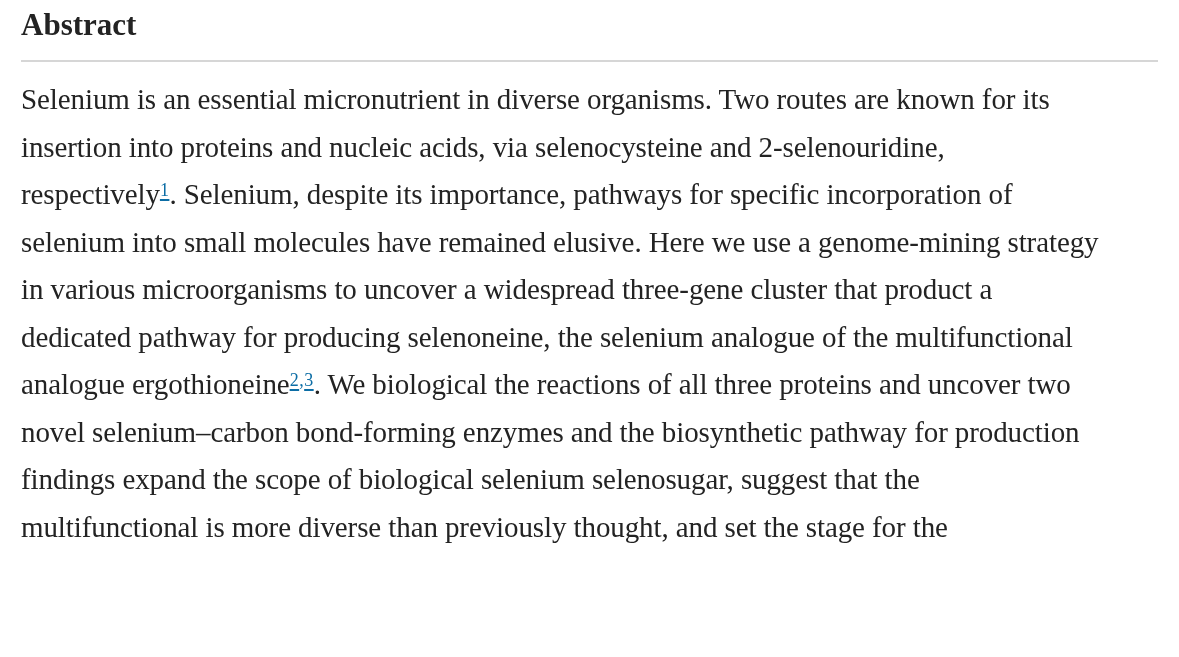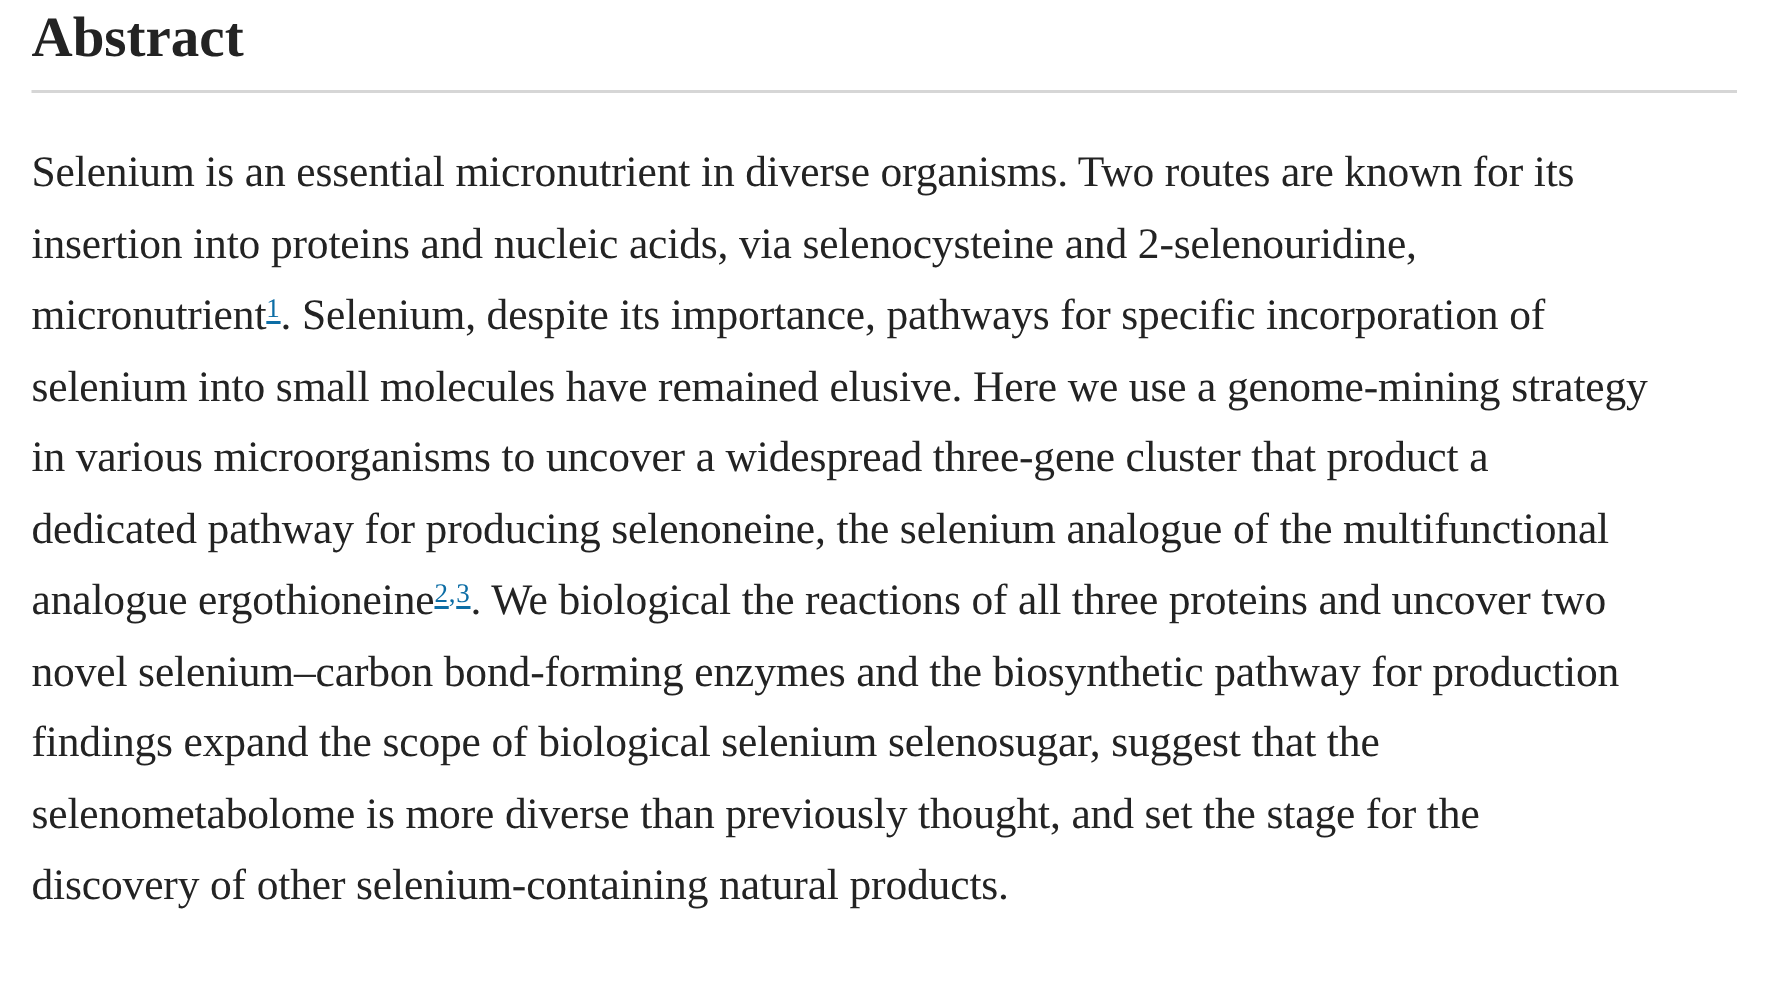--- a/index.html
+++ b/index.html
@@ -15,7 +15,7 @@
   }
   h2.abstract-heading {
     margin: 2px 0 0 0;
-    font-size: 38px;
+    font-size: 31px;
     line-height: 46px;
     font-weight: 700;
     color: var(--text, #232323);

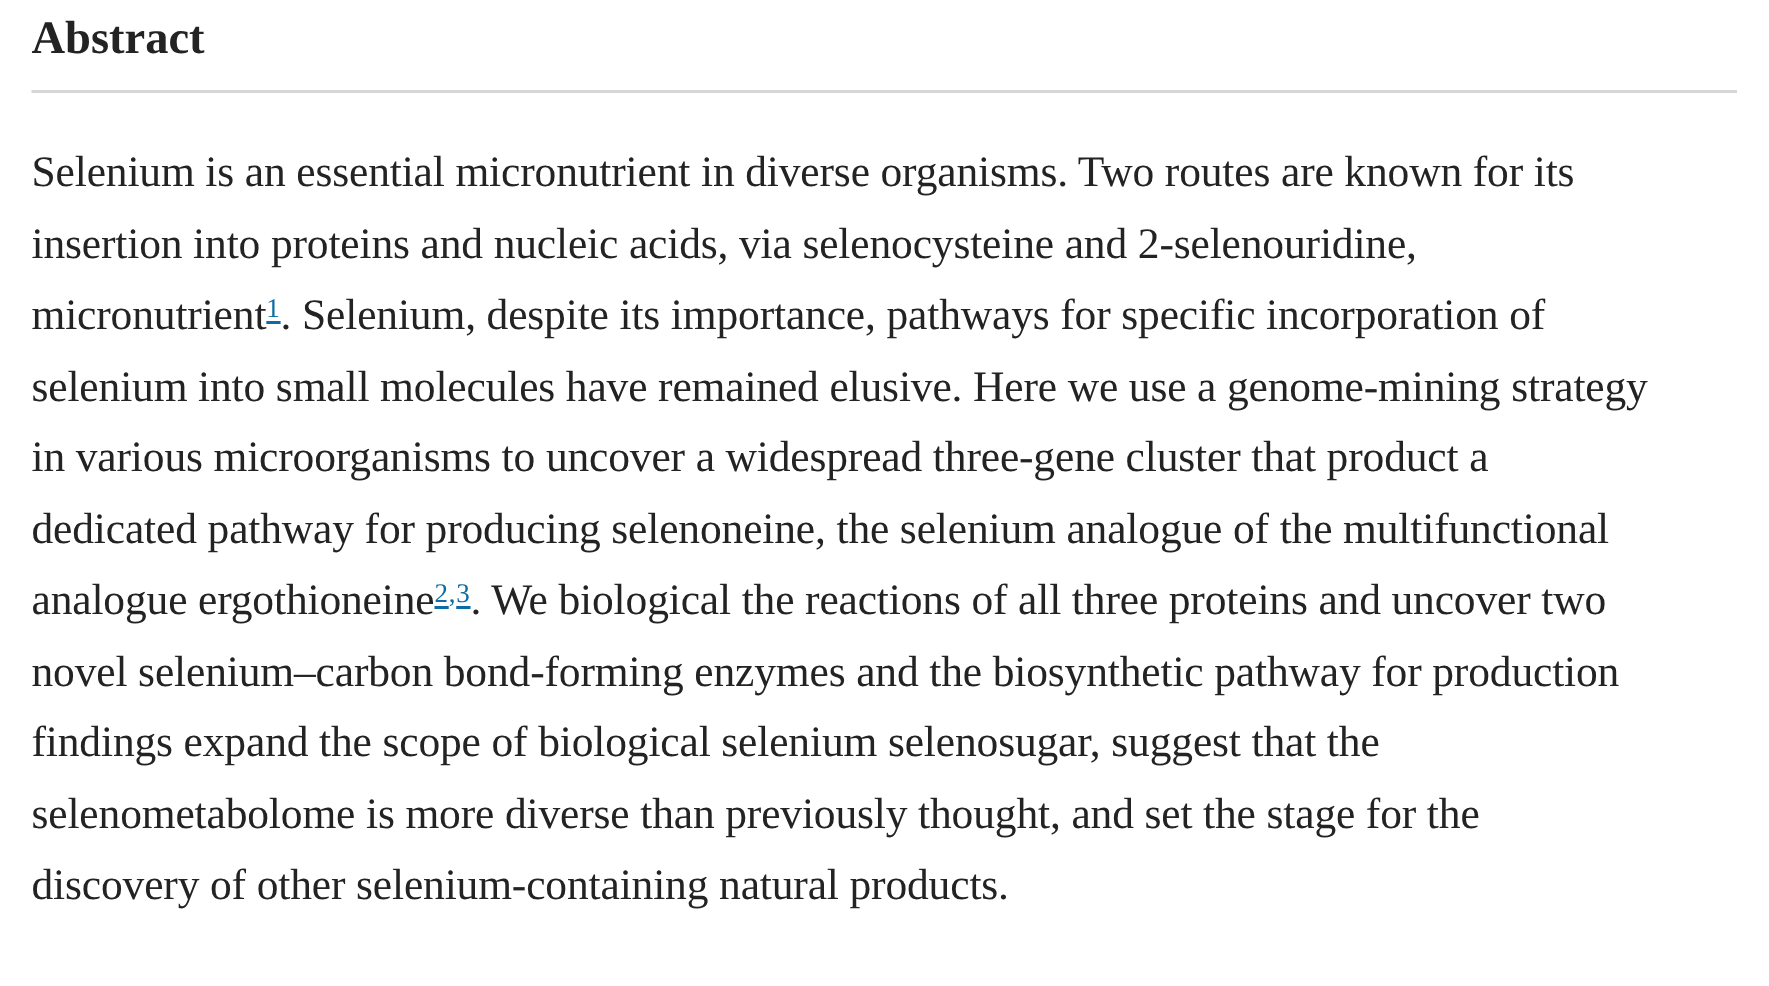--- a/index.html
+++ b/index.html
@@ -26,7 +26,7 @@
     margin: 12px 0 0 0;
   }
   .para {
-    margin-top: 30px;
+    margin-top: 14px;
   }
   .line {
     font-size: 29px;

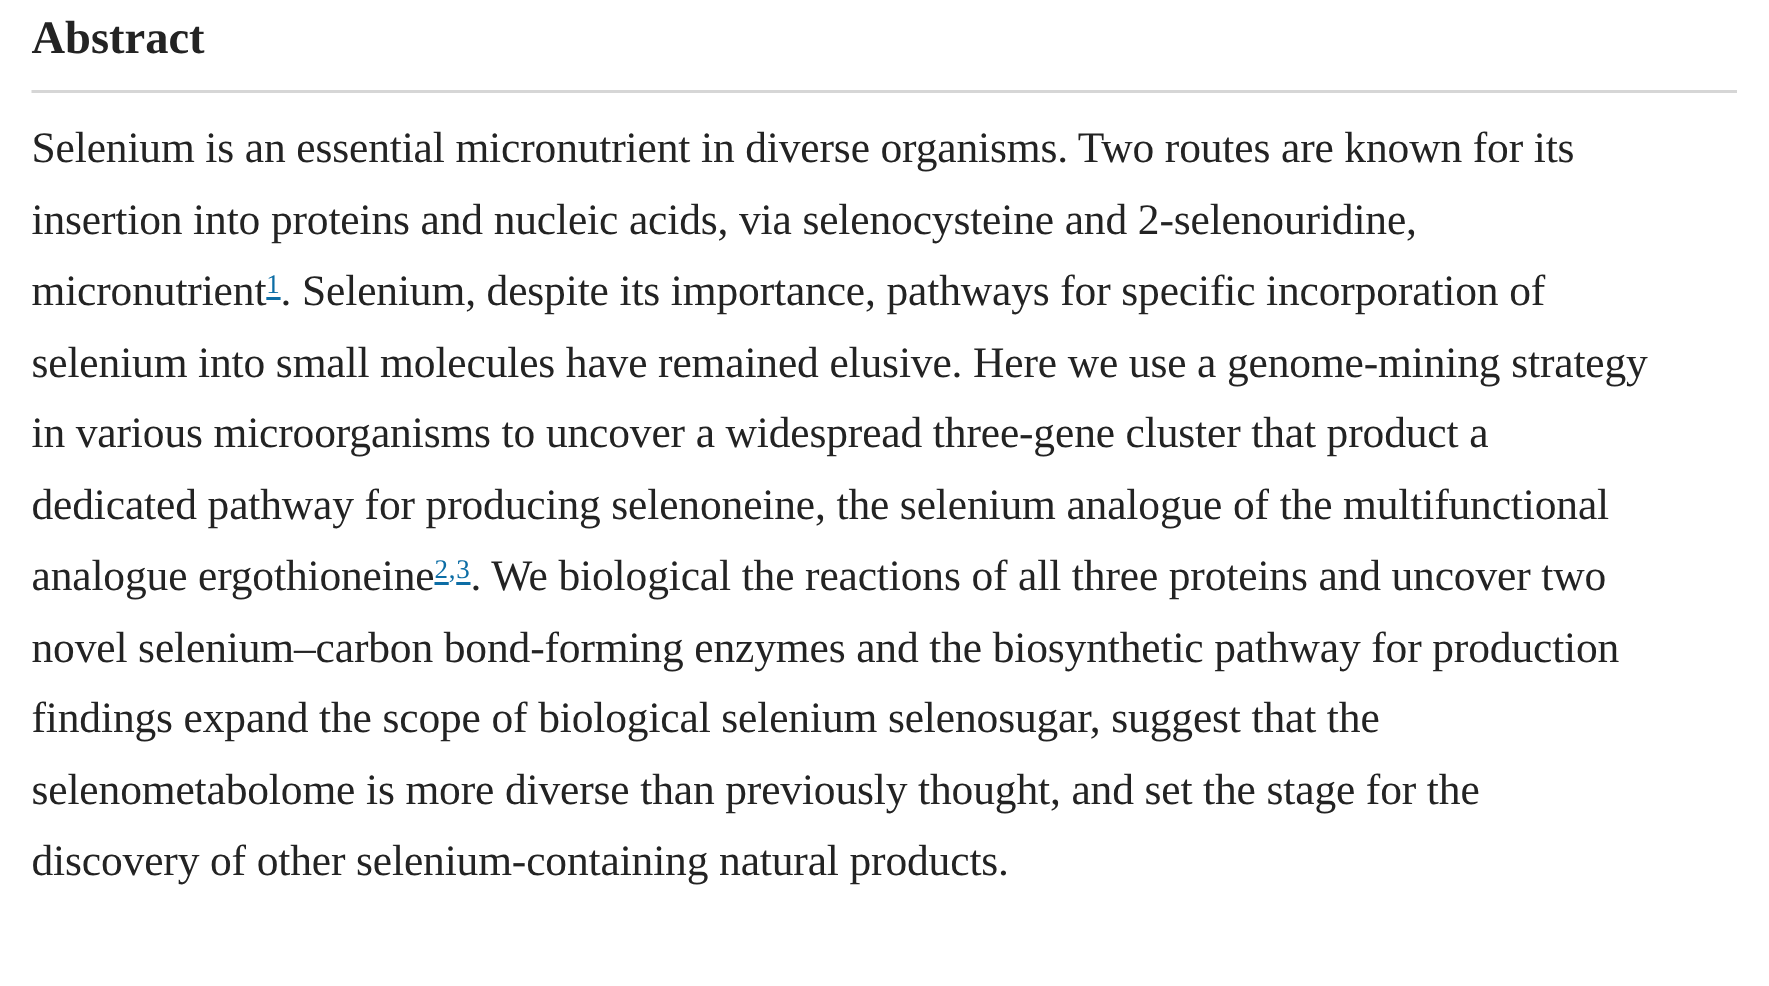--- a/index.html
+++ b/index.html
@@ -61,7 +61,7 @@
   <div class="para" id="abstract-paragraph">
       <div class="line"><span>Selenium is an essential micronutrient in diverse organisms. Two routes are known for its</span></div>
       <div class="line"><span>insertion into proteins and nucleic acids, via selenocysteine and 2-selenouridine,</span></div>
-      <div class="line"><span>micronutrient</span><a class="ref sup" href="#">1</a><span>. Selenium, despite its importance, pathways for specific incorporation of</span></div>
+      <div class="line"><span>respectively</span><a class="ref sup" href="#">1</a><span>. Selenium, despite its importance, pathways for specific incorporation of</span></div>
       <div class="line"><span>selenium into small molecules have remained elusive. Here we use a genome-mining strategy</span></div>
       <div class="line"><span>in various microorganisms to uncover a widespread three-gene cluster that product a</span></div>
       <div class="line"><span>dedicated pathway for producing selenoneine, the selenium analogue of the multifunctional</span></div>

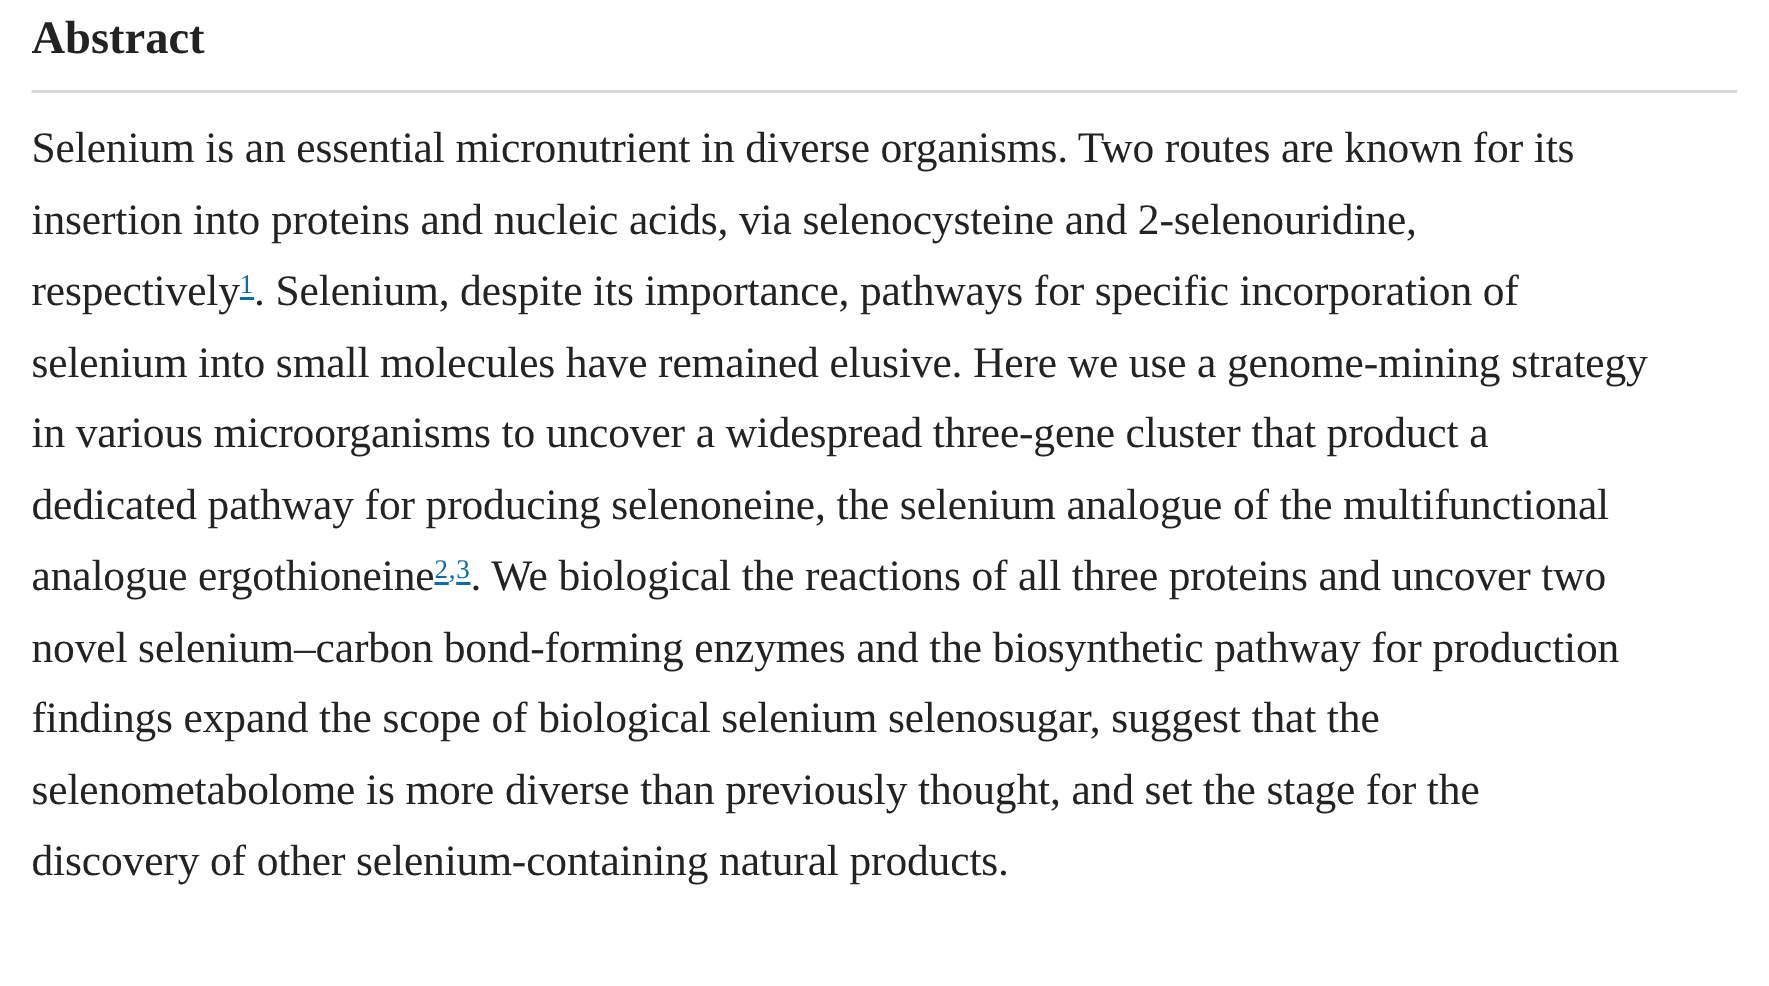--- a/index.html
+++ b/index.html
@@ -68,7 +68,7 @@
       <div class="line"><span>analogue ergothioneine</span><a class="ref sup" href="#">2</a><span class="refsep sup">,</span><a class="ref sup" href="#">3</a><span>. We biological the reactions of all three proteins and uncover two</span></div>
       <div class="line"><span>novel selenium–carbon bond-forming enzymes and the biosynthetic pathway for production</span></div>
       <div class="line"><span>findings expand the scope of biological selenium selenosugar, suggest that the</span></div>
-      <div class="line"><span>selenometabolome is more diverse than previously thought, and set the stage for the</span></div>
+      <div class="line"><span>multifunctional is more diverse than previously thought, and set the stage for the</span></div>
       <div class="line"><span>discovery of other selenium-containing natural products.</span></div>
     </div>
 </main>

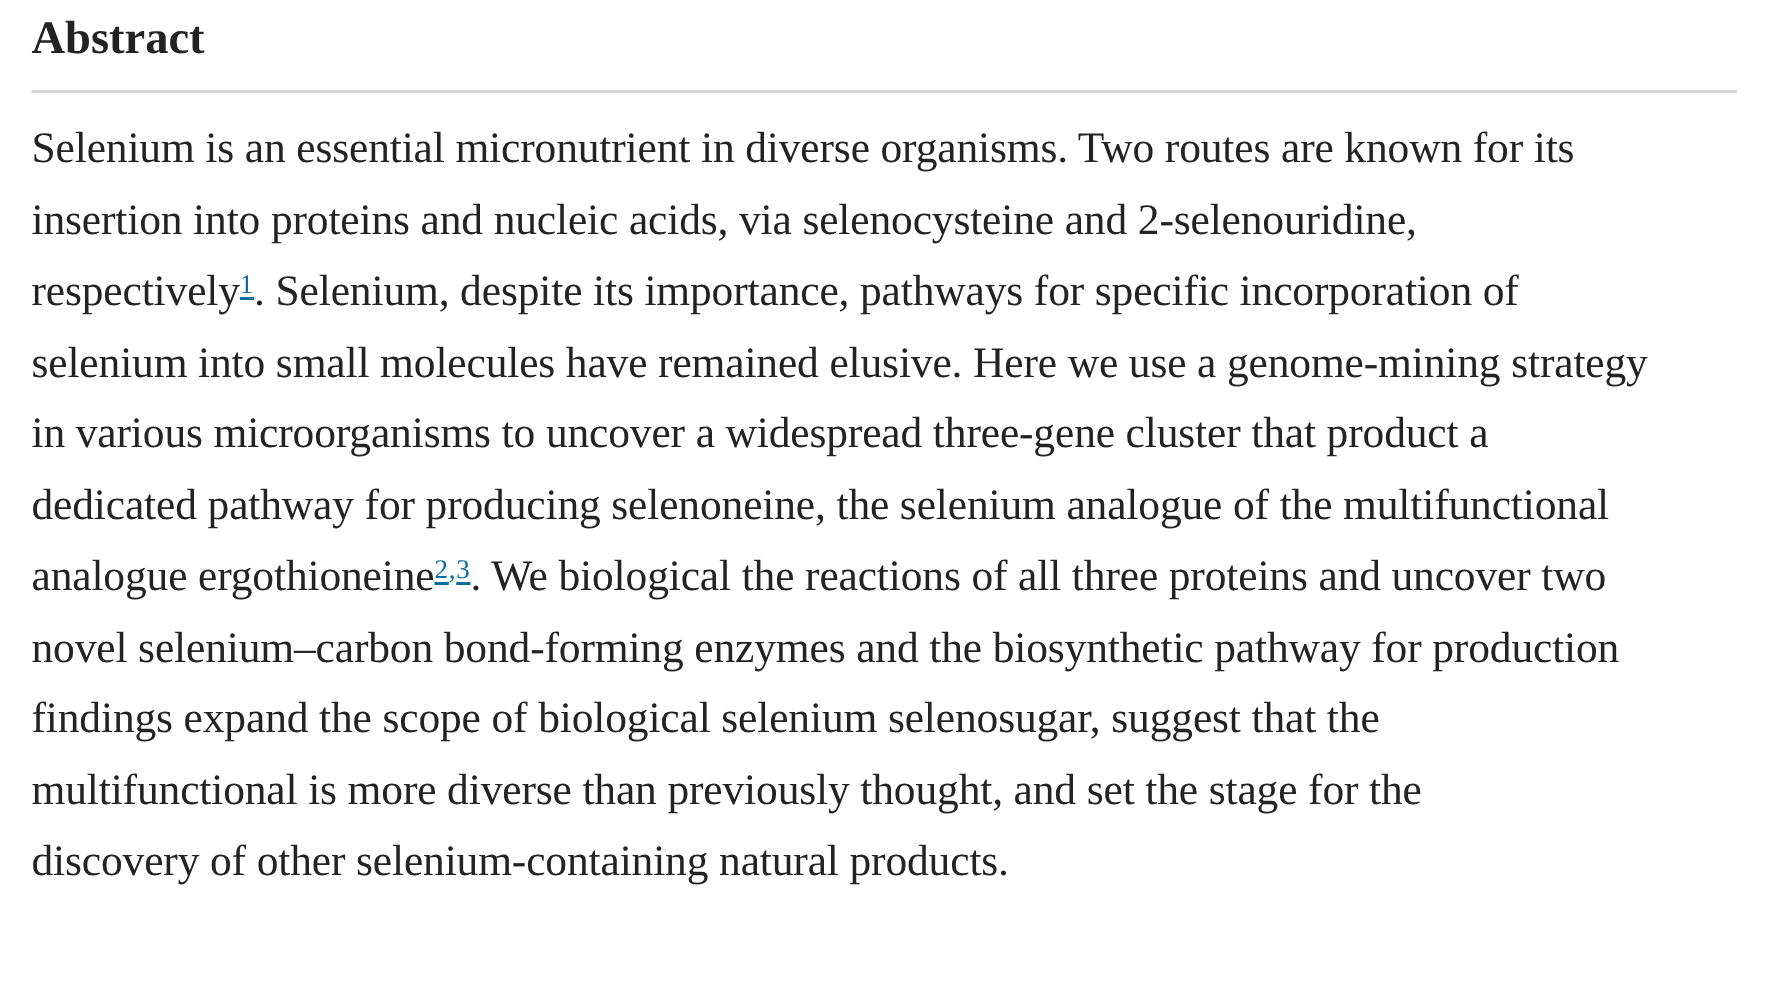--- a/index.html
+++ b/index.html
@@ -69,7 +69,6 @@
       <div class="line"><span>novel selenium–carbon bond-forming enzymes and the biosynthetic pathway for production</span></div>
       <div class="line"><span>findings expand the scope of biological selenium selenosugar, suggest that the</span></div>
       <div class="line"><span>multifunctional is more diverse than previously thought, and set the stage for the</span></div>
-      <div class="line"><span>discovery of other selenium-containing natural products.</span></div>
     </div>
 </main>
 

